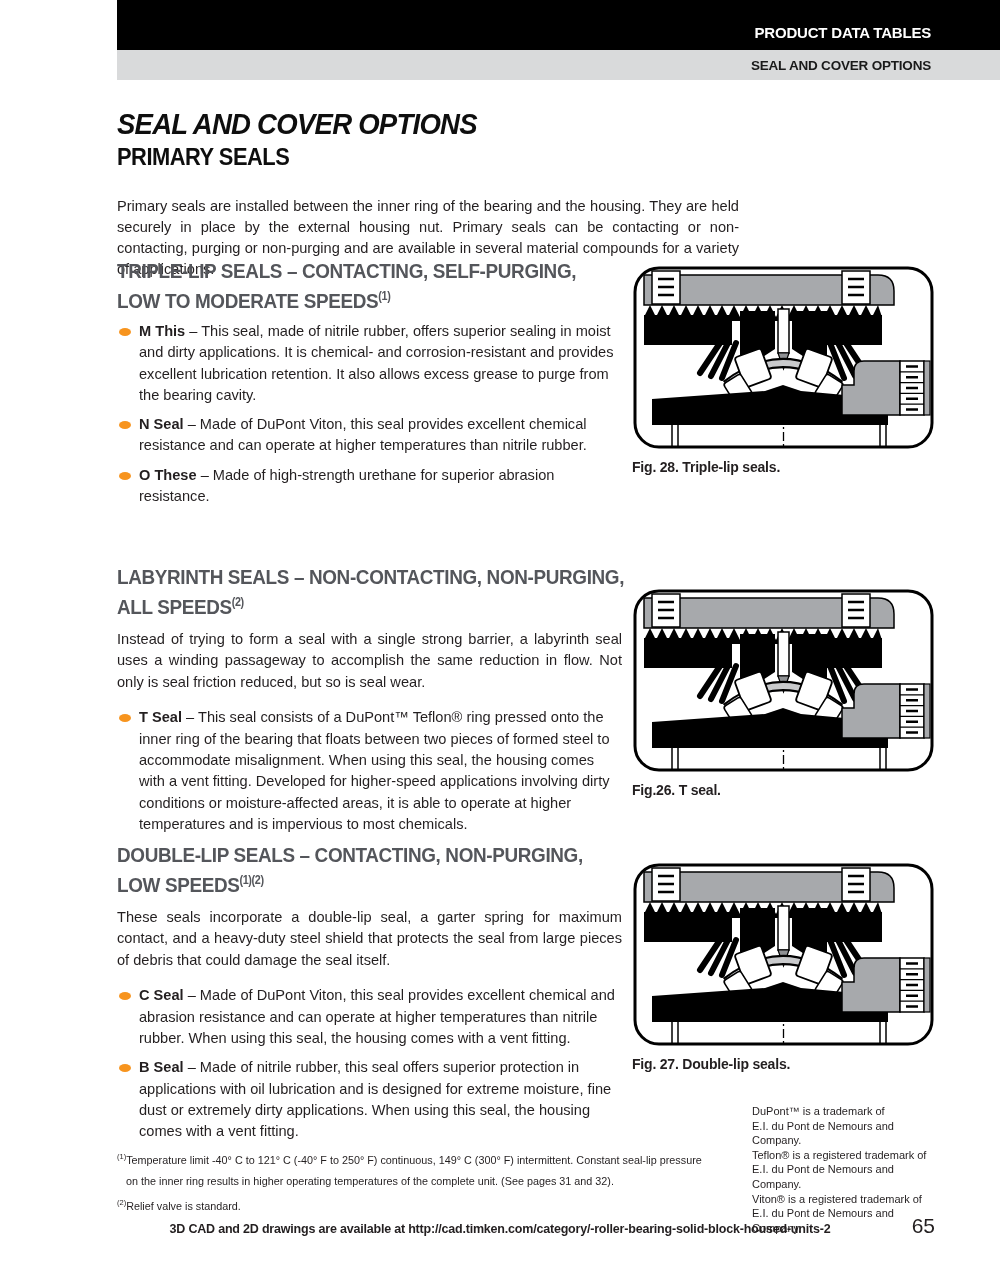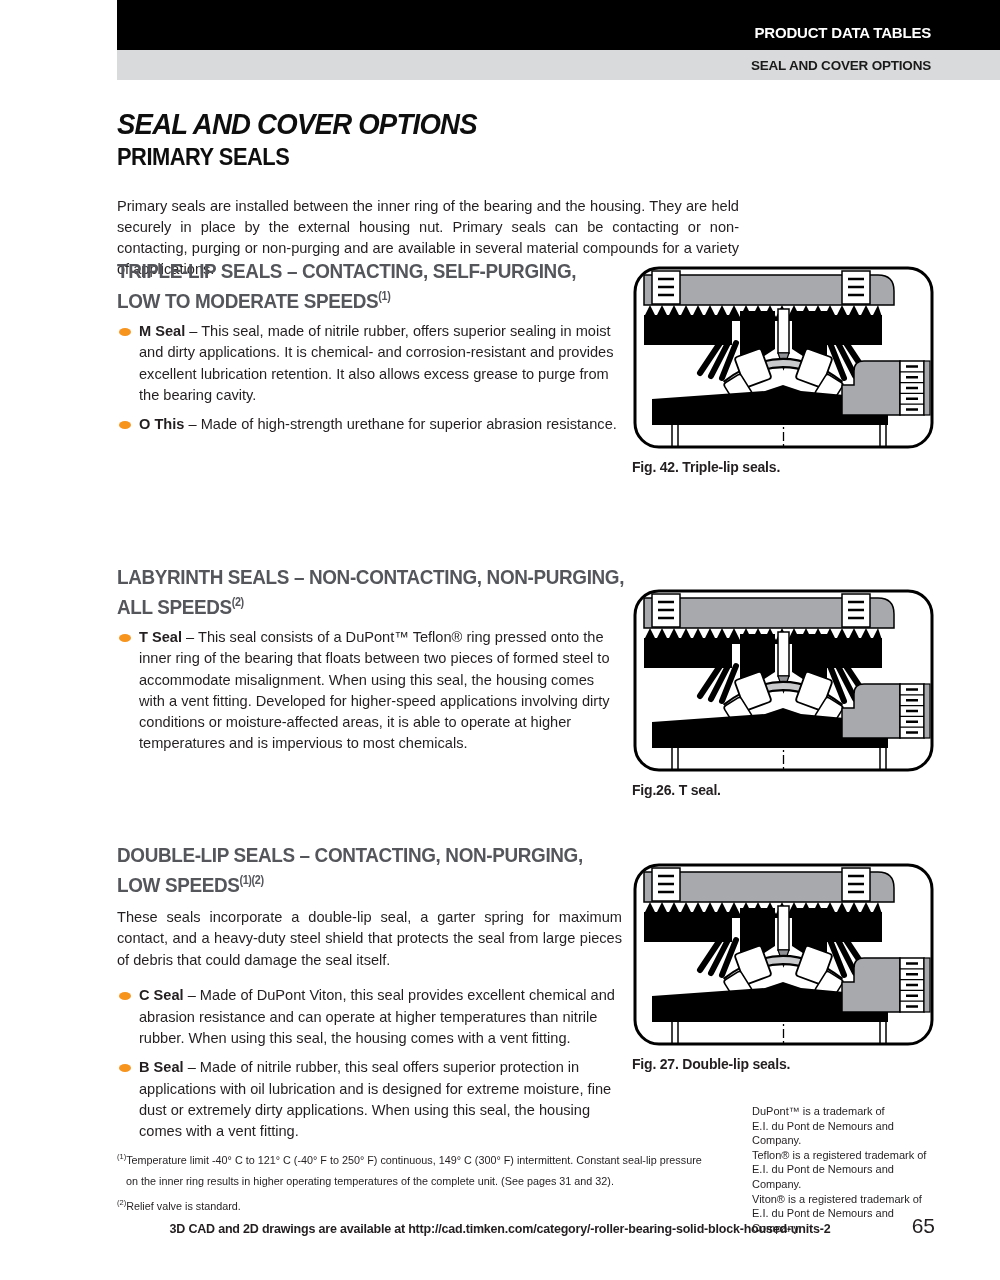--- a/index.html
+++ b/index.html
@@ -86,7 +86,7 @@
     <ul class="seal-list">
       <li>
         <span class="dot"></span>
-        <div class="btxt"><b>M Seal</b> <span>– This seal, made of nitrile rubber, offers superior sealing in moist and dirty applications. It is chemical- and corrosion-resistant and provides excellent lubrication retention. It also allows excess grease to purge from the bearing cavity.</span></div>
+        <div class="btxt"><b>M This</b> <span>– This seal, made of nitrile rubber, offers superior sealing in moist and dirty applications. It is chemical- and corrosion-resistant and provides excellent lubrication retention. It also allows excess grease to purge from the bearing cavity.</span></div>
       </li>
       <li>
         <span class="dot"></span>

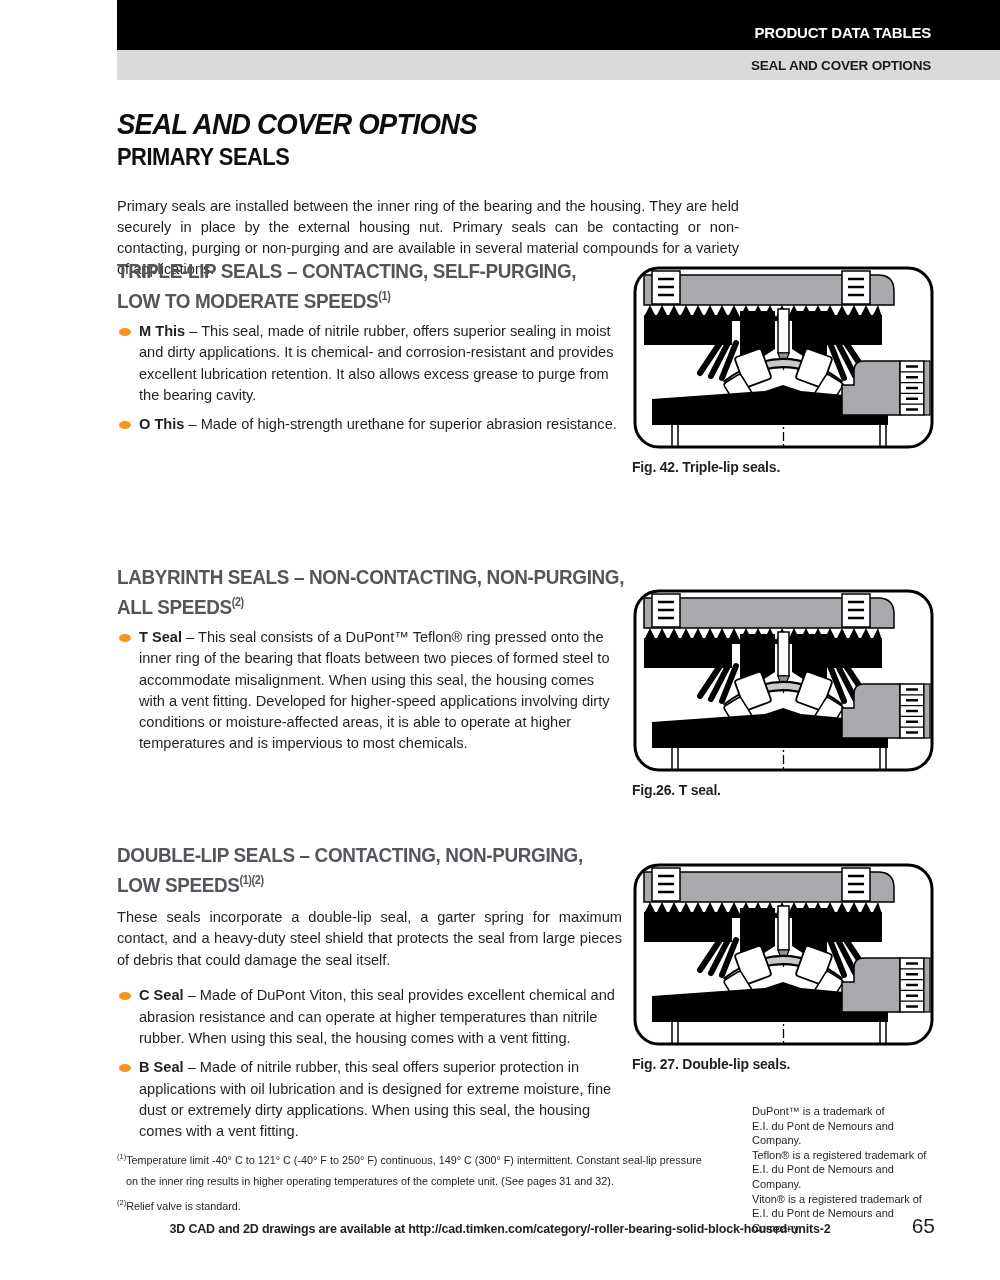--- a/index.html
+++ b/index.html
@@ -90,6 +90,10 @@
       </li>
       <li>
         <span class="dot"></span>
+        <div class="btxt"><b>N Seal</b> <span>– Made of DuPont Viton, this seal provides excellent chemical resistance and can operate at higher temperatures than nitrile rubber.</span></div>
+      </li>
+      <li>
+        <span class="dot"></span>
         <div class="btxt"><b>O This</b> <span>– Made of high-strength urethane for superior abrasion resistance.</span></div>
       </li>
     </ul>

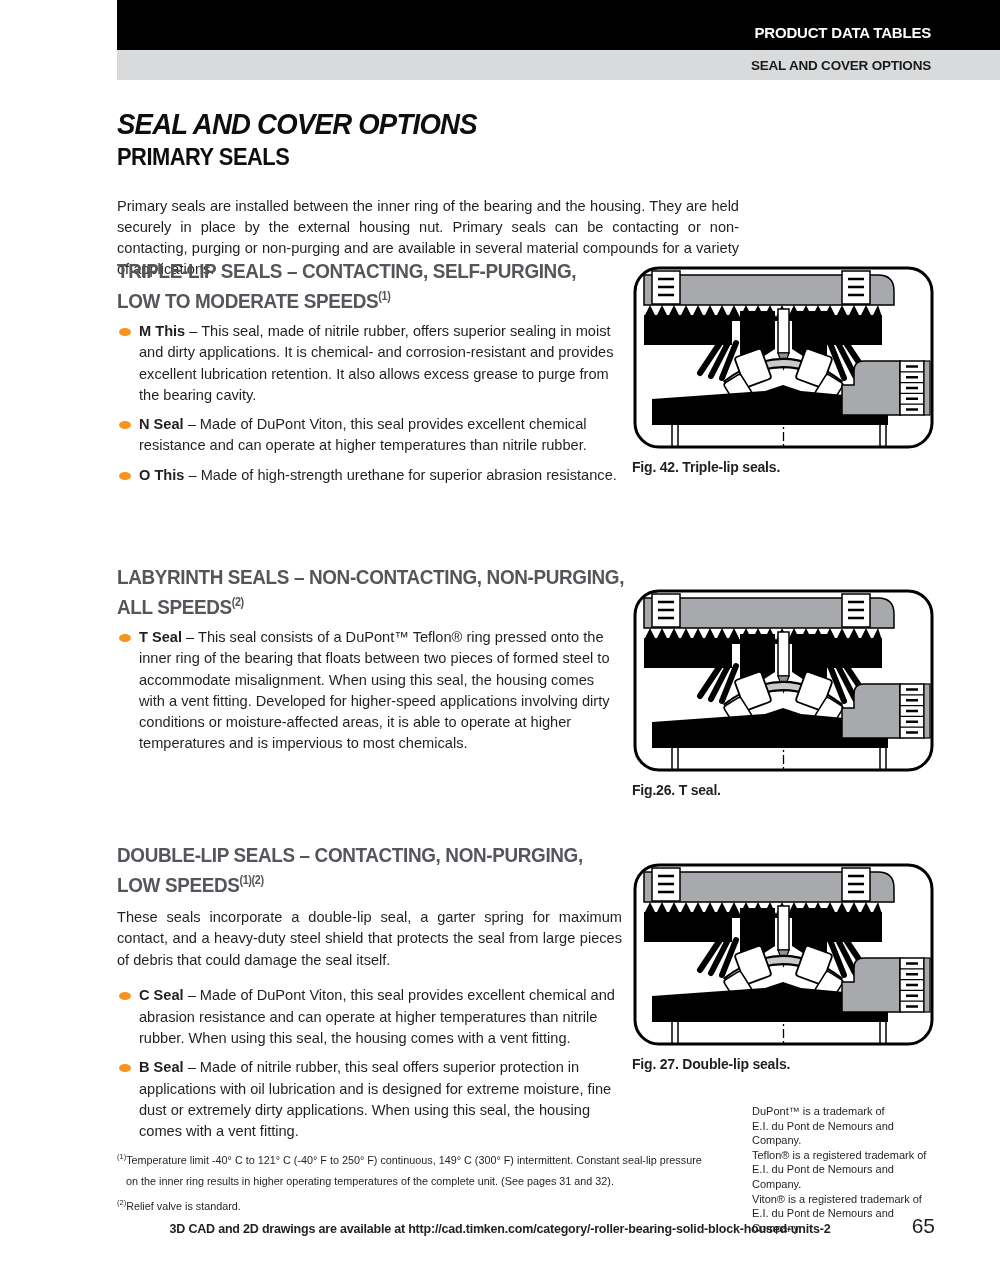--- a/index.html
+++ b/index.html
@@ -94,7 +94,7 @@
       </li>
       <li>
         <span class="dot"></span>
-        <div class="btxt"><b>O This</b> <span>– Made of high-strength urethane for superior abrasion resistance.</span></div>
+        <div class="btxt"><b>O These</b> <span>– Made of high-strength urethane for superior abrasion resistance.</span></div>
       </li>
     </ul>
   </div>

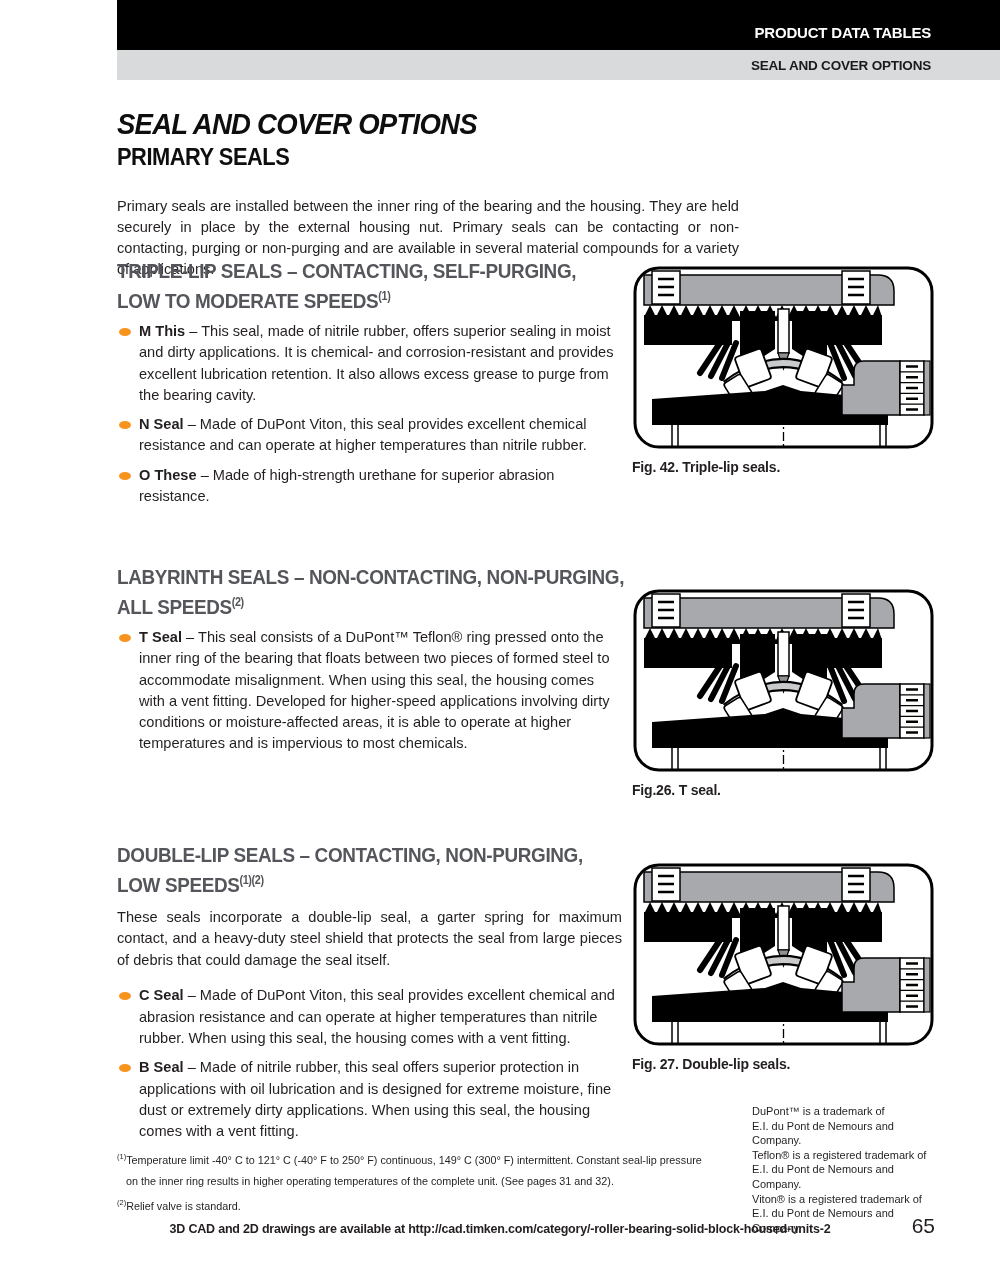--- a/index.html
+++ b/index.html
@@ -215,7 +215,7 @@
   </g>
 </svg>
 </div>
-    <div class="fig-caption">Fig. 42. Triple-lip seals.</div>
+    <div class="fig-caption">Fig. 28. Triple-lip seals.</div>
   </div>
   <div class="figure fig-2">
     <div class="fig-art">

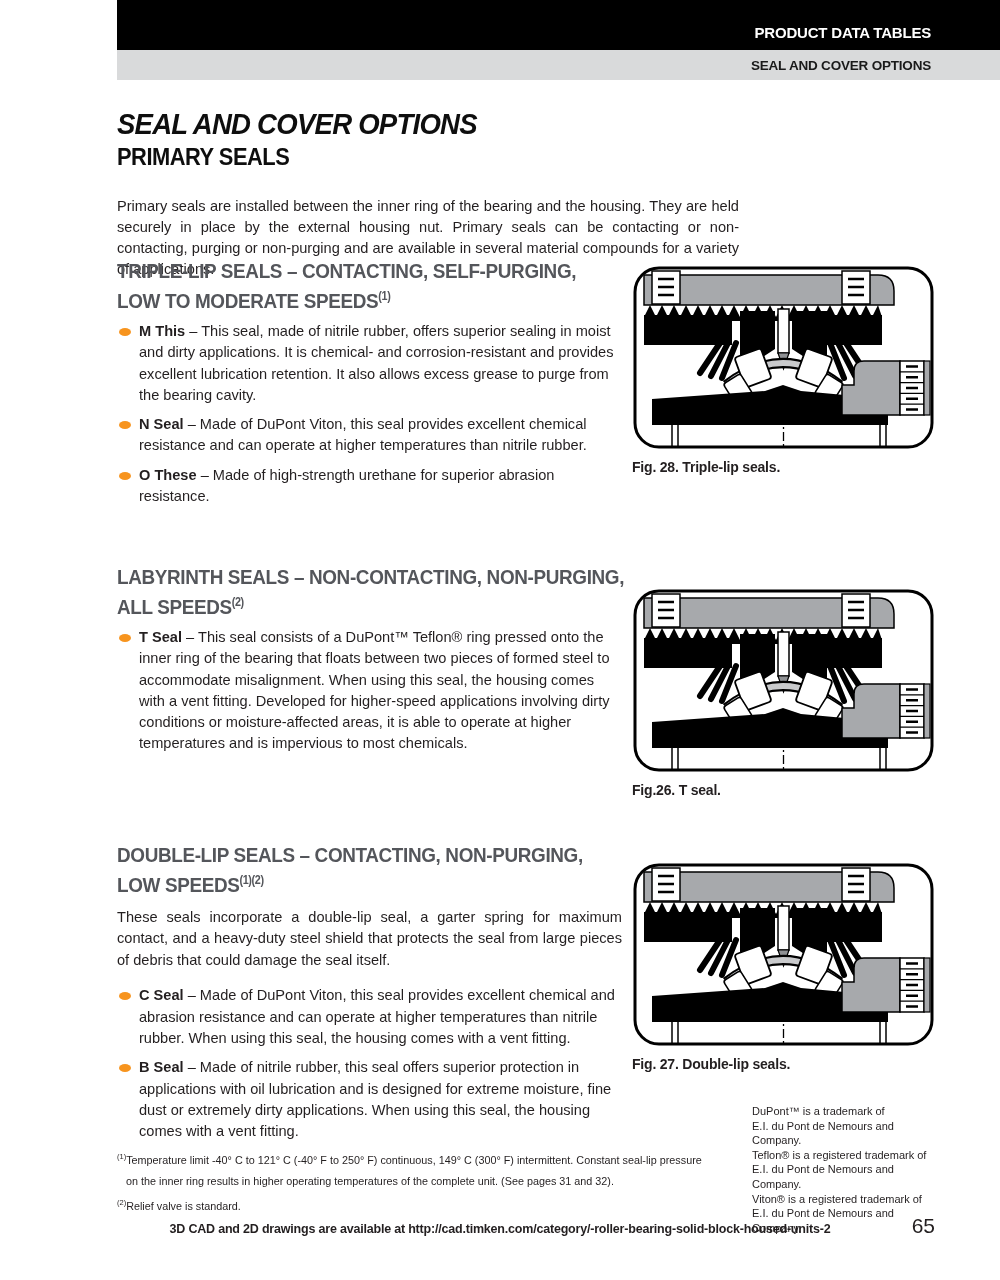--- a/index.html
+++ b/index.html
@@ -104,6 +104,7 @@
       <span>LABYRINTH SEALS – NON-CONTACTING, NON-PURGING,</span><br>
       <span>ALL SPEEDS</span><sup>(2)</sup>
     </div>
+    <p class="sec-body">Instead of trying to form a seal with a single strong barrier, a labyrinth seal uses a winding passageway to accomplish the same reduction in flow. Not only is seal friction reduced, but so is seal wear.</p>
     <ul class="seal-list">
       <li>
         <span class="dot"></span>

